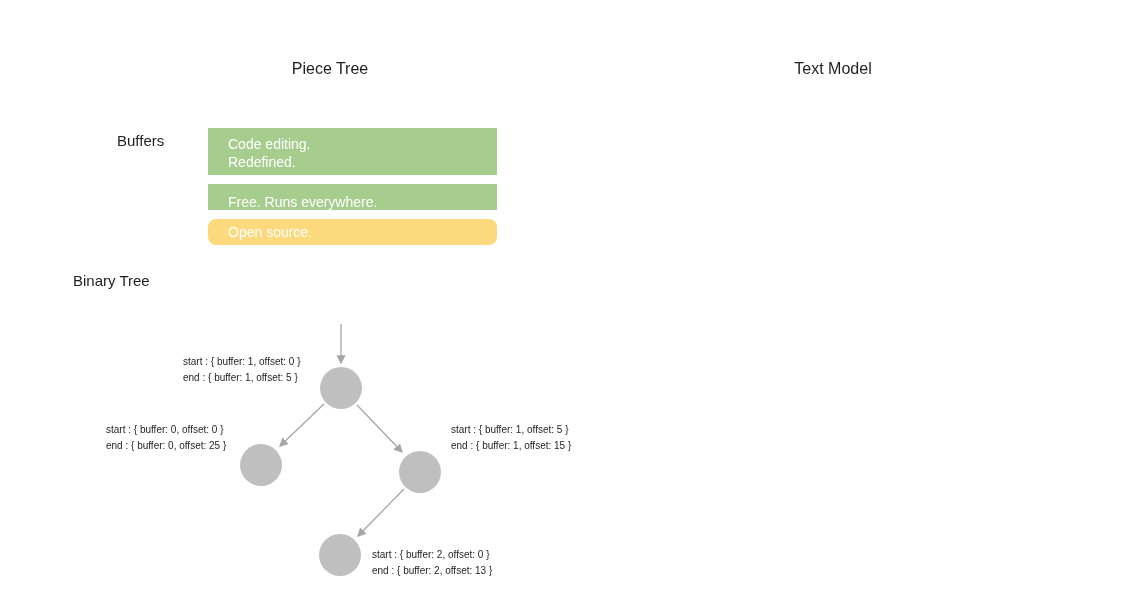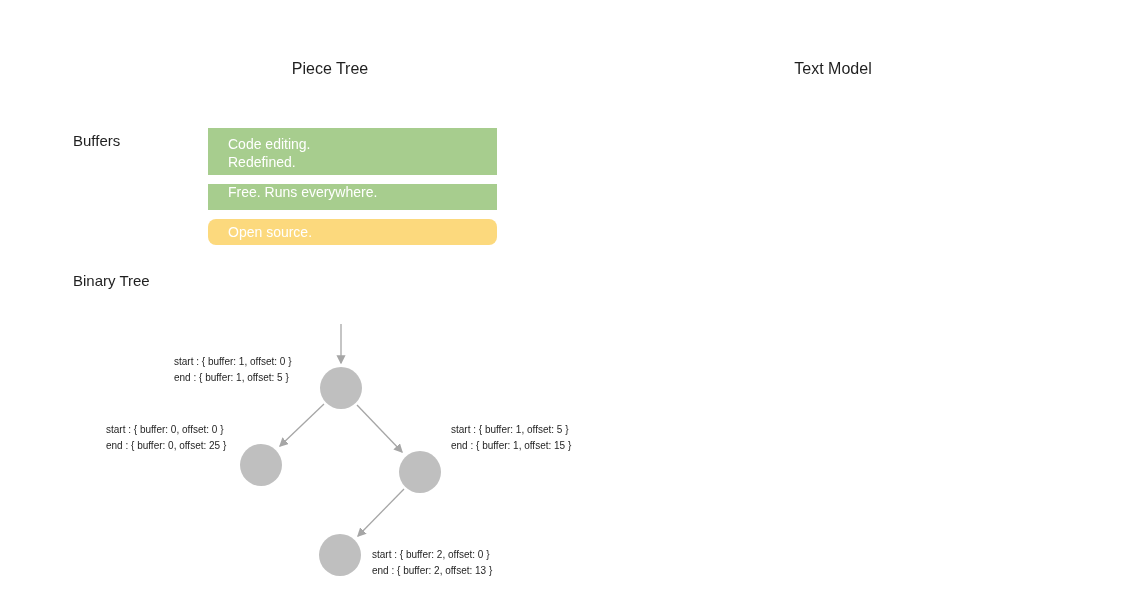--- a/index.html
+++ b/index.html
@@ -28,7 +28,7 @@
     font-size: 15px;
     line-height: 19px;
   }
-  #buffers-label { top: 131px; }
+  #buffers-label { top: 131px; margin-left: 44px; }
   #tree-label    { top: 271px; }
 
   .buffer-box {

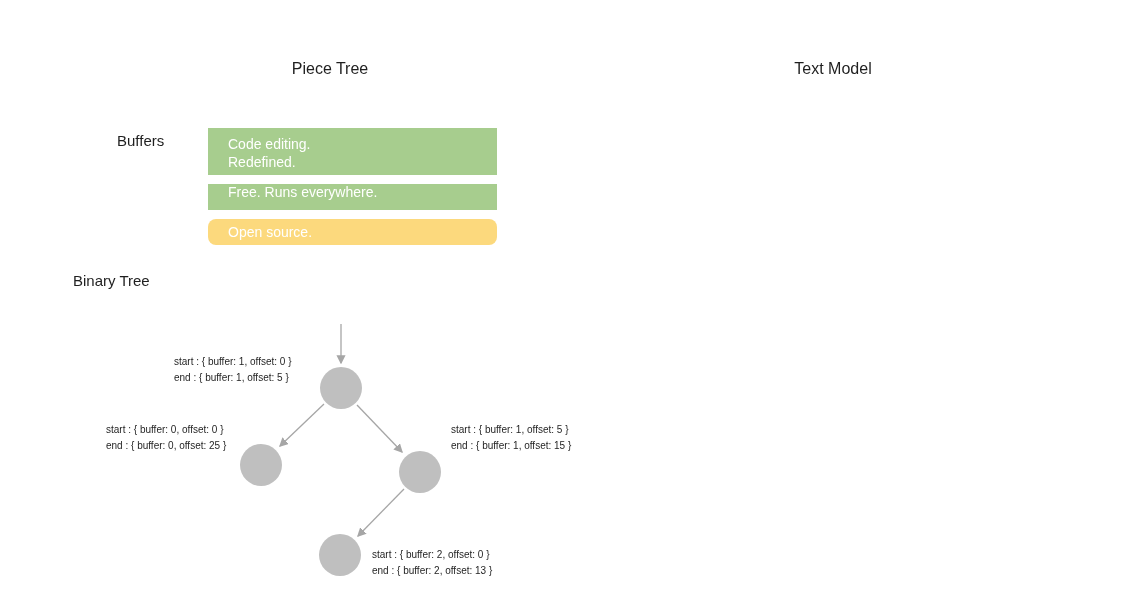--- a/index.html
+++ b/index.html
@@ -42,7 +42,7 @@
   }
   #buffer-box-1 { top: 128px; height: 47px; background: #a7cd8e; padding-top: 7px; }
   #buffer-box-1 .box-line { line-height: 18px; }
-  #buffer-box-2 { top: 184px; height: 26px; background: #a7cd8e; display: flex; align-items: flex-start; }
+  #buffer-box-2 { top: 184px; height: 26px; background: #a7cd8e; display: flex; align-items: flex-end; }
   #buffer-box-3 { top: 219px; height: 26px; background: #fcd97d; display: flex; align-items: center; border-radius: 8px; }
 
   #edges-svg {

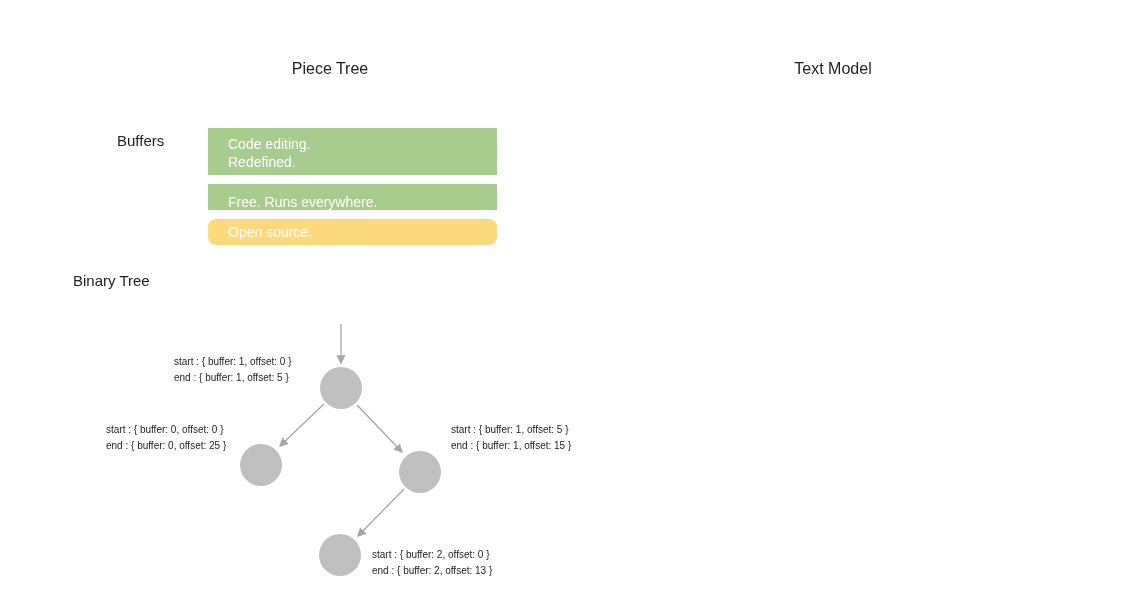--- a/index.html
+++ b/index.html
@@ -69,7 +69,7 @@
     white-space: nowrap;
     color: #1f1f1f;
   }
-  #label-root         { left: 174px; top: 354px; }
+  #label-root         { left: 183px; top: 354px; }
   #label-left-child   { left: 106px; top: 422px; }
   #label-right-child  { left: 451px; top: 422px; }
   #label-bottom-child { left: 372px; top: 547px; }

